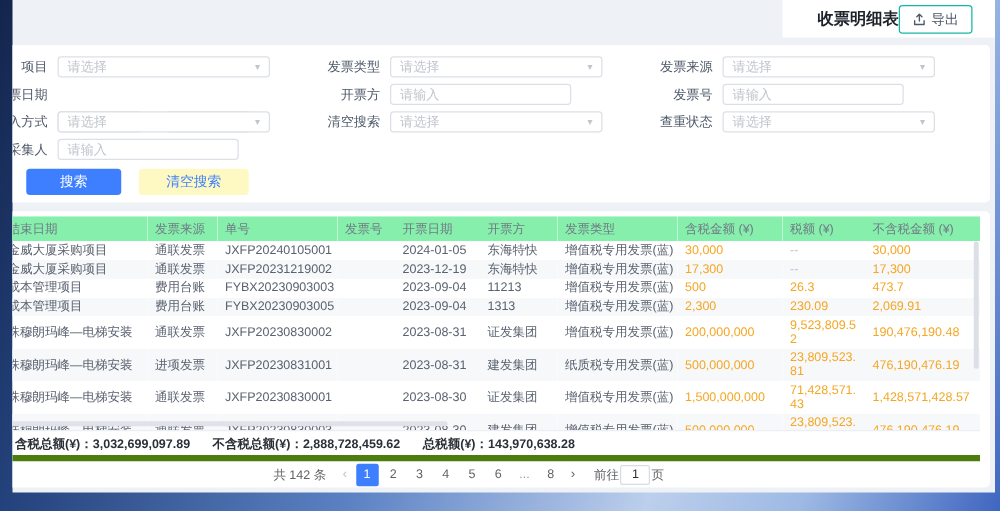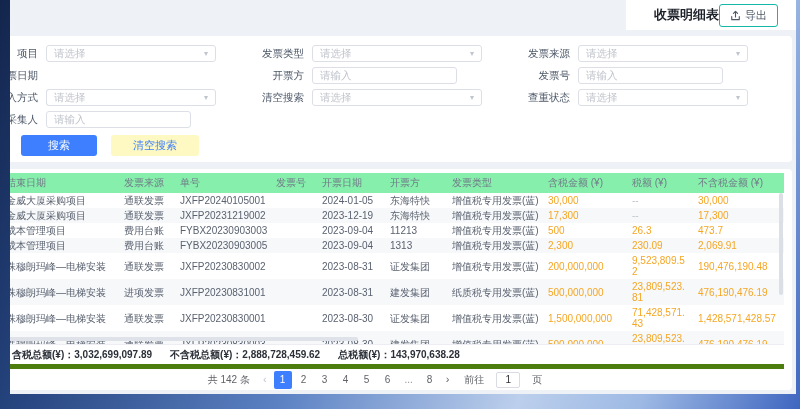--- a/index.html
+++ b/index.html
@@ -52,7 +52,7 @@
   .page-btn{min-width:18px;height:18px;border:none;background:transparent;color:#606266;font-size:10px;border-radius:2px;cursor:pointer;padding:0 3px;line-height:18px;}
   .page-btn.active{background:var(--accent,#3D7FFF);color:#fff;}
   .page-btn.ellipsis{cursor:default;color:#909399;}
-  .goto{display:flex;align-items:center;gap:12px;margin-left:8px;}
+  .goto{display:flex;align-items:center;gap:1px;margin-left:8px;}
   .goto-input{width:24px;height:16px;border:1px solid #d9dce3;border-radius:2px;text-align:center;font-size:10px;color:#303133;padding:0;font-family:inherit;}
 </style>
 </head>

